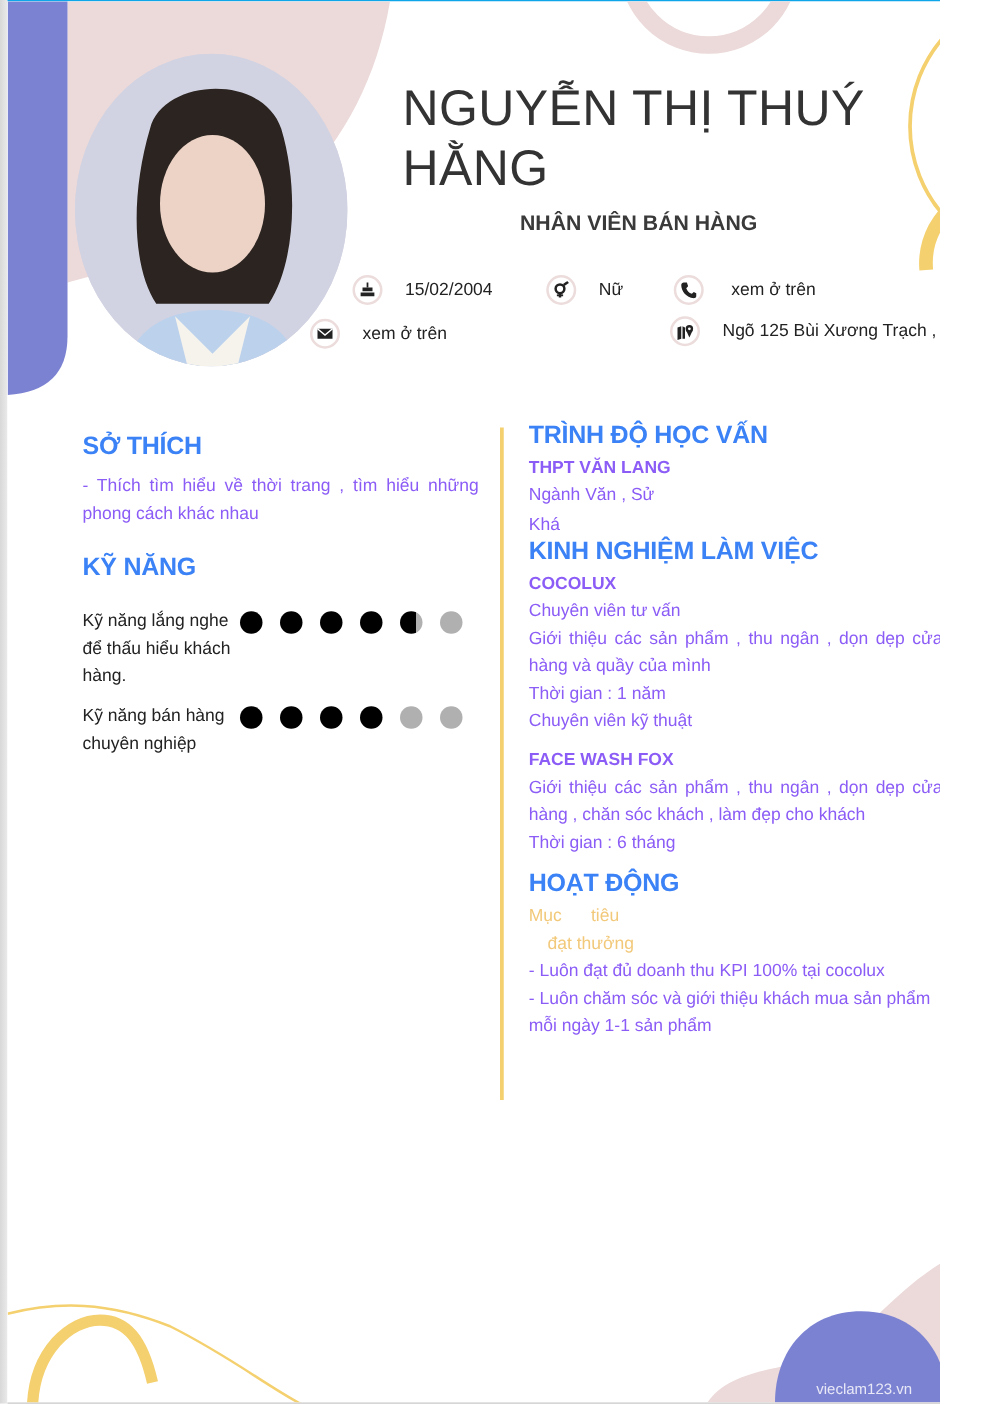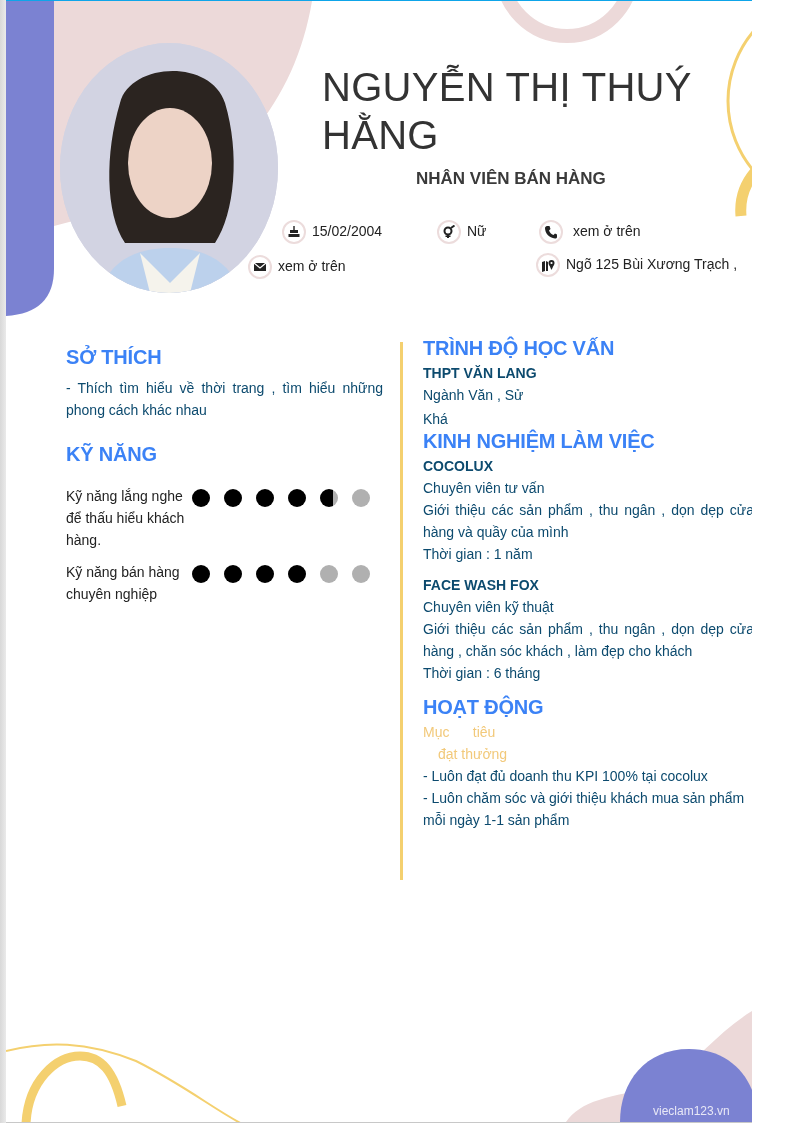--- a/index.html
+++ b/index.html
@@ -10,7 +10,7 @@
   .abs{position:absolute;}
   .name{left:316px;top:62px;width:400px;font-size:40px;line-height:48px;color:#333;font-weight:normal;letter-spacing:0.3px;}
   .job{left:410px;top:168px;font-size:17px;font-weight:bold;color:#3a3a3a;}
-  .info{display:flex;align-items:flex-start;font-size:14px;color:#222;}
+  .info{display:flex;align-items:flex-start;font-size:14px;color:#222;gap:12px;}
   .ico{width:24px;height:24px;border-radius:50%;border:2px solid #ecdcdc;background:#fff;display:flex;align-items:center;justify-content:center;margin-right:6px;flex:none;box-sizing:border-box;}
   .ico svg{width:14px;height:14px;}
   .info span{line-height:22px;}

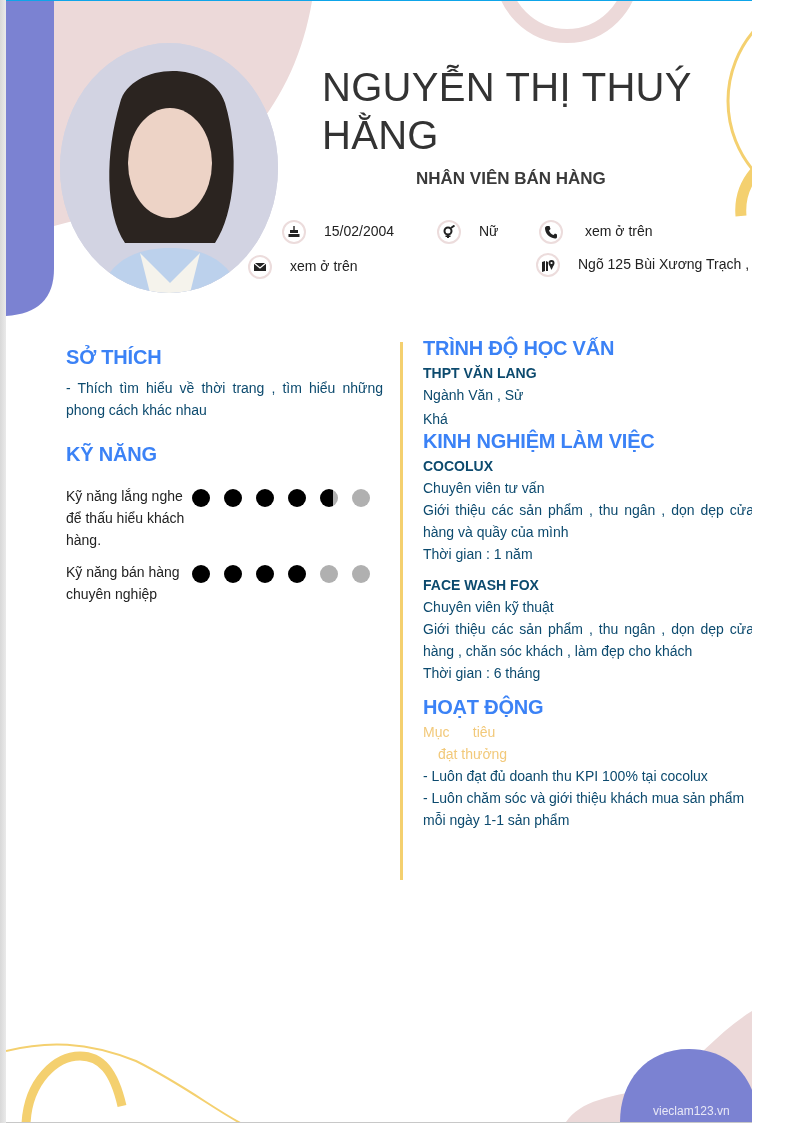--- a/index.html
+++ b/index.html
@@ -15,7 +15,7 @@
   .ico svg{width:14px;height:14px;}
   .info span{line-height:22px;}
   h2{margin:0;font-size:20px;font-weight:bold;color:#3b82f6;letter-spacing:-0.2px;}
-  .txt{font-size:14px;line-height:22px;color:#0c4a6e;}
+  .txt{font-size:14px;line-height:22px;color:#8b5cf6;}
   .just{text-align:justify;}
   .bold{font-weight:bold;}
   .skill{display:flex;align-items:flex-start;}

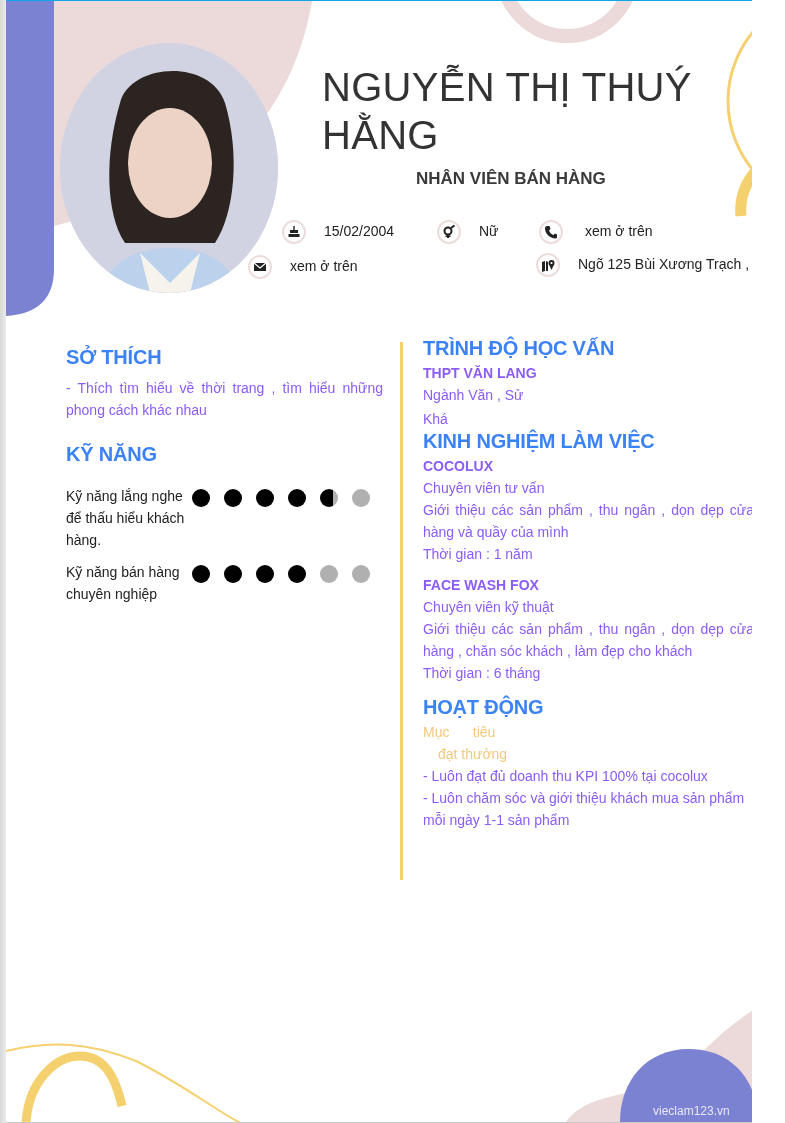--- a/index.html
+++ b/index.html
@@ -162,8 +162,8 @@
     <div class="txt just">Giới thiệu các sản phẩm , thu ngân , dọn dẹp cửa hàng và quầy của mình</div>
     <div class="txt">Thời gian : 1 năm</div>
 
+    <div class="txt">Chuyên viên kỹ thuật</div>
     <div class="txt bold" style="margin-top:9px;">FACE WASH FOX</div>
-    <div class="txt">Chuyên viên kỹ thuật</div>
     <div class="txt just">Giới thiệu các sản phẩm , thu ngân , dọn dẹp cửa hàng , chăn sóc khách , làm đẹp cho khách</div>
     <div class="txt">Thời gian : 6 tháng</div>
 

